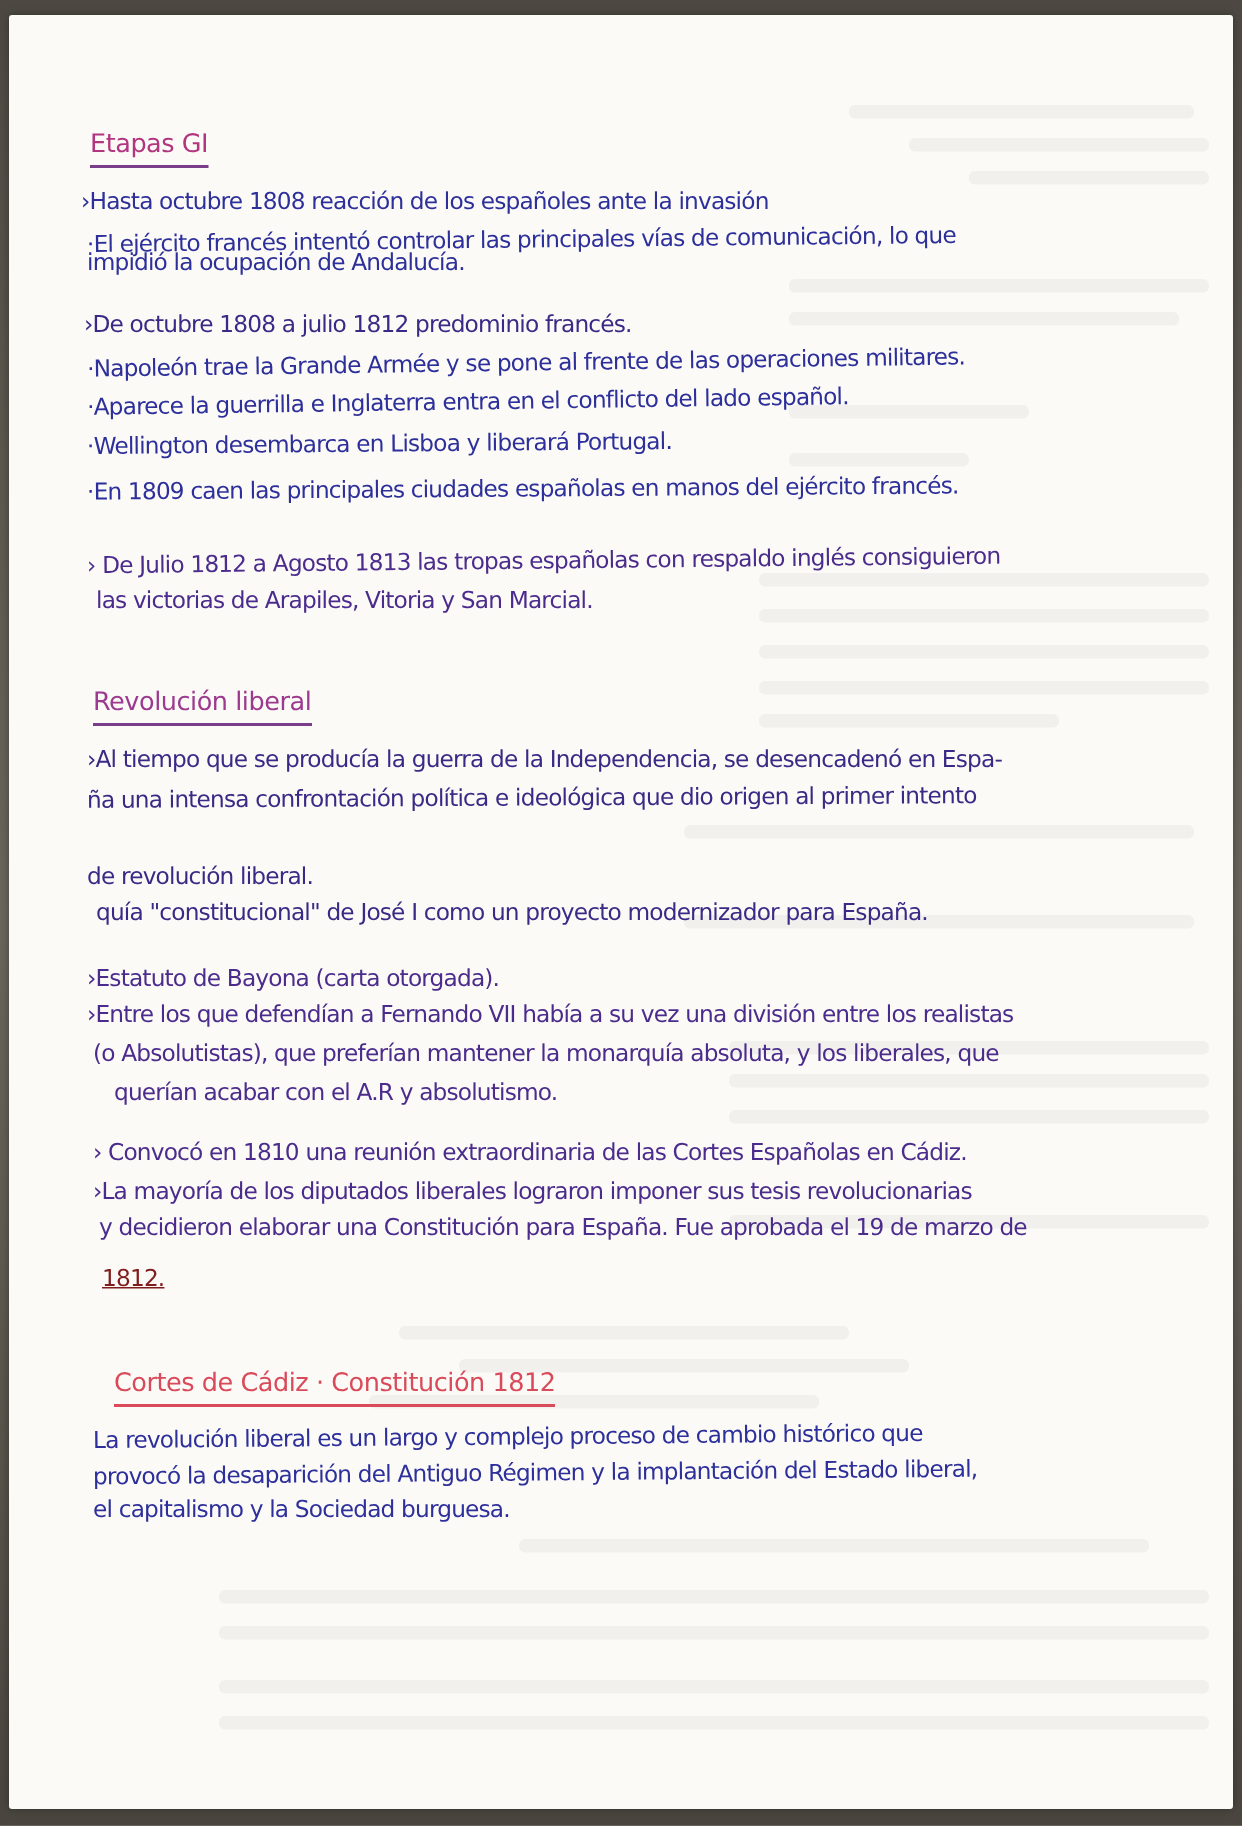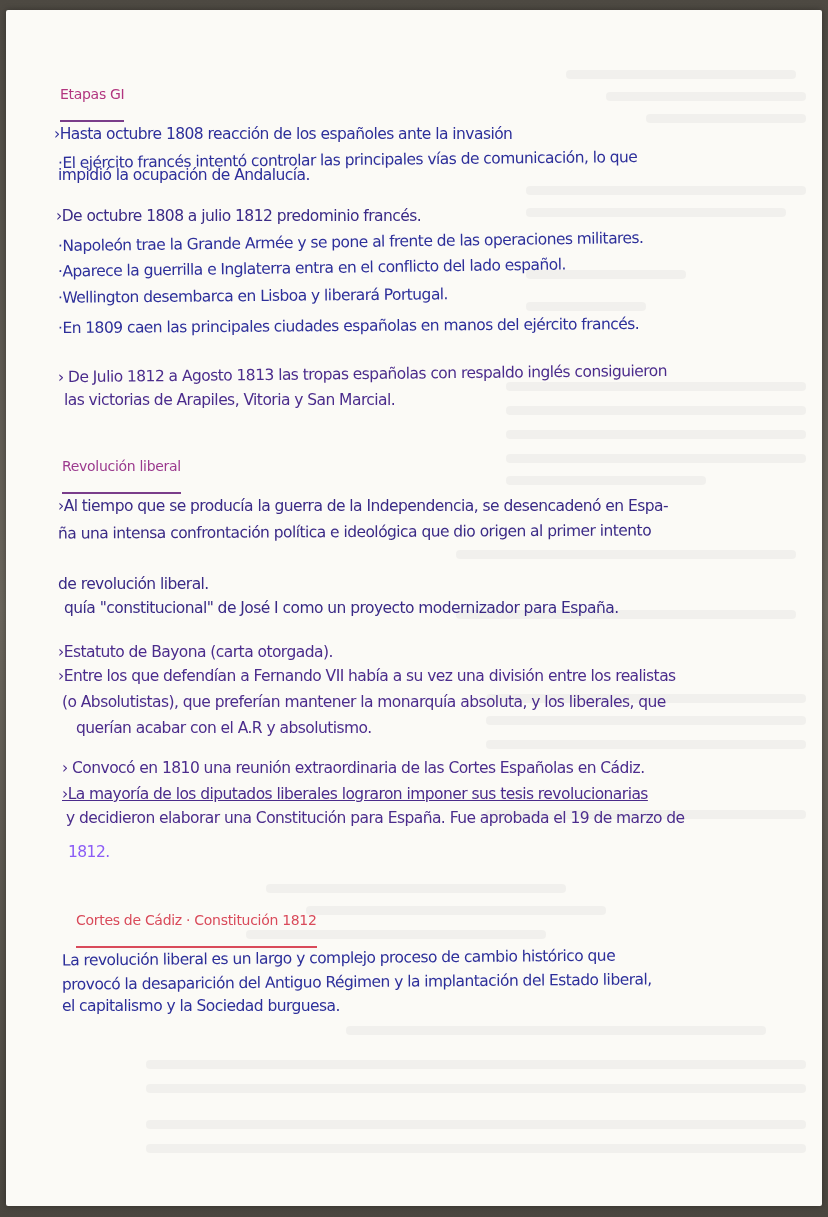--- a/index.html
+++ b/index.html
@@ -48,9 +48,9 @@
     }
     .heading {
       position: absolute;
-      font-size: 14px;
+      font-size: 17px;
       letter-spacing: -0.3px;
-      padding-bottom: 18px;
+      padding-bottom: 4px;
       white-space: nowrap;
     }
     .h-etapas {

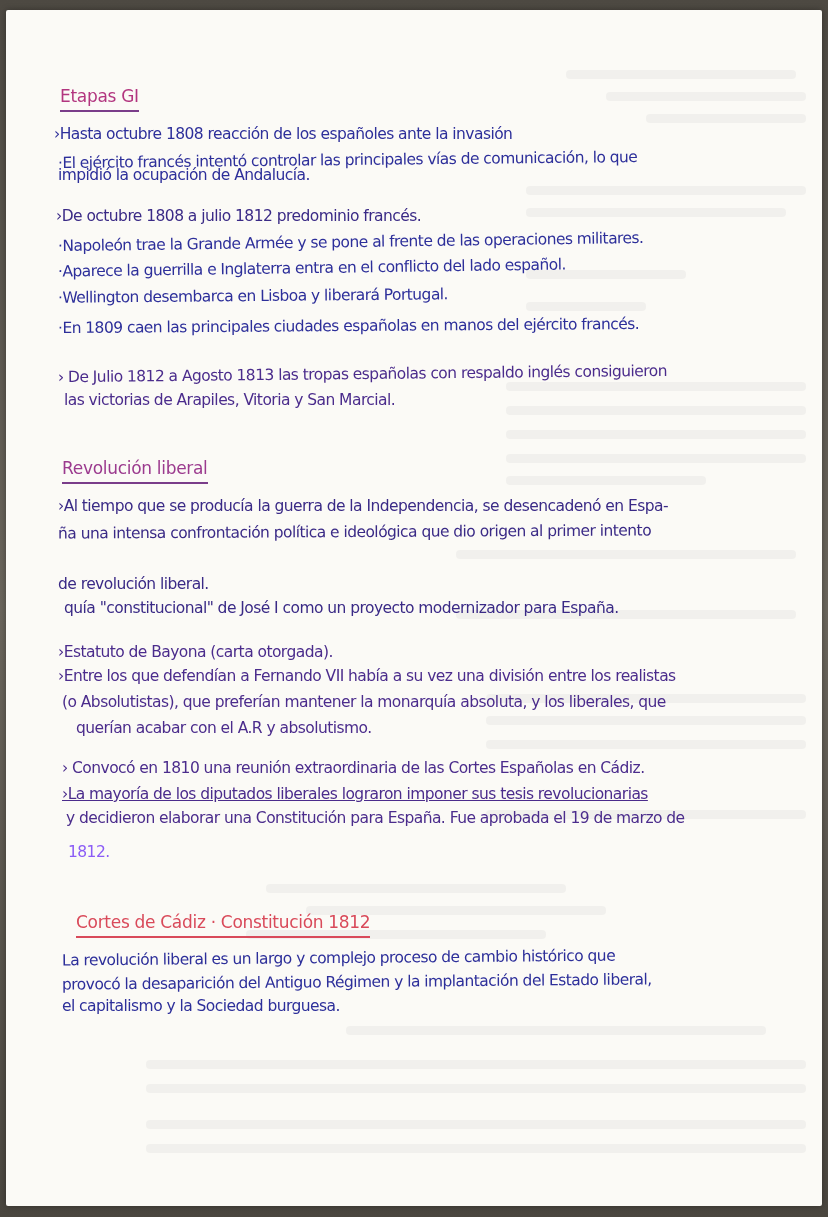--- a/index.html
+++ b/index.html
@@ -149,7 +149,7 @@
 
     <div class="line ink-purple" style="left:56px;top:748px;">› Convocó en 1810 una reunión extraordinaria de las Cortes Españolas en Cádiz.</div>
 
-    <div class="line ink-purple" style="left:56px;top:774px;text-decoration:underline;">›La mayoría de los diputados liberales lograron imponer sus tesis revolucionarias</div>
+    <div class="line ink-purple" style="left:56px;top:774px;">›La mayoría de los diputados liberales lograron imponer sus tesis revolucionarias</div>
     <div class="line ink-purple" style="left:60px;top:798px;">y decidieron elaborar una Constitución para España. Fue aprobada el 19 de marzo de</div>
     <div class="line ink-dark" style="left:62px;top:832px;">1812.</div>
 

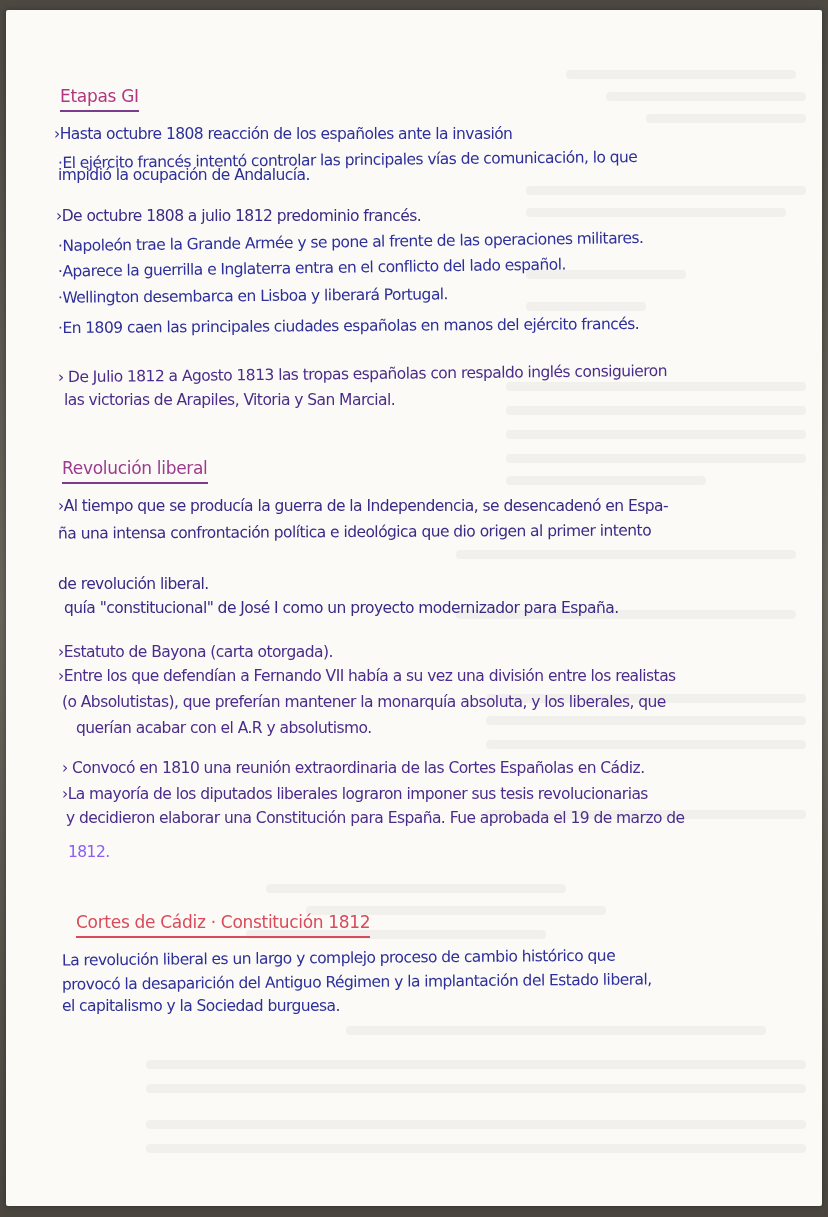--- a/index.html
+++ b/index.html
@@ -78,7 +78,7 @@
     .ink-blue { color: #2d2f9a; }
     .ink-purple { color: #4b2c8c; }
     .ink-violet { color: #3a2a86; }
-    .ink-dark { color: #8b5cf6; }
+    .ink-dark { color: #7f1d1d; text-decoration: underline; }
   </style>
 </head>
 <body>

